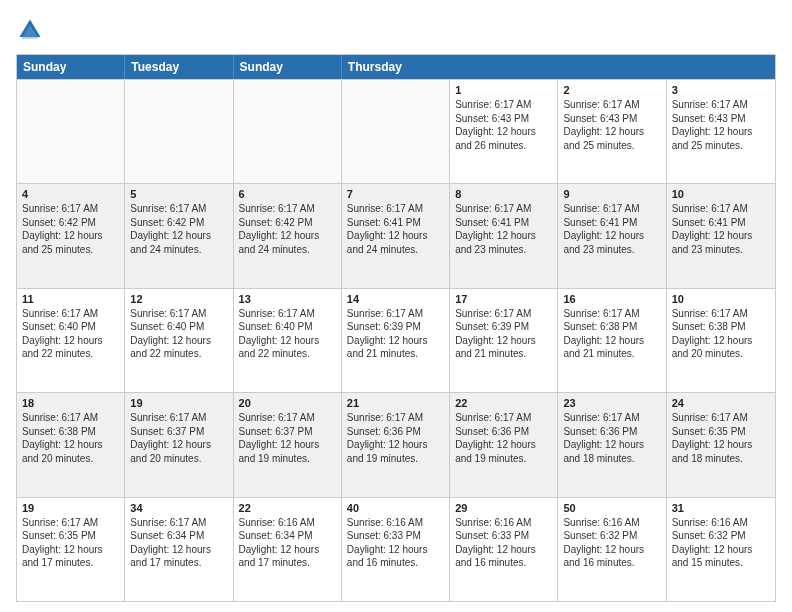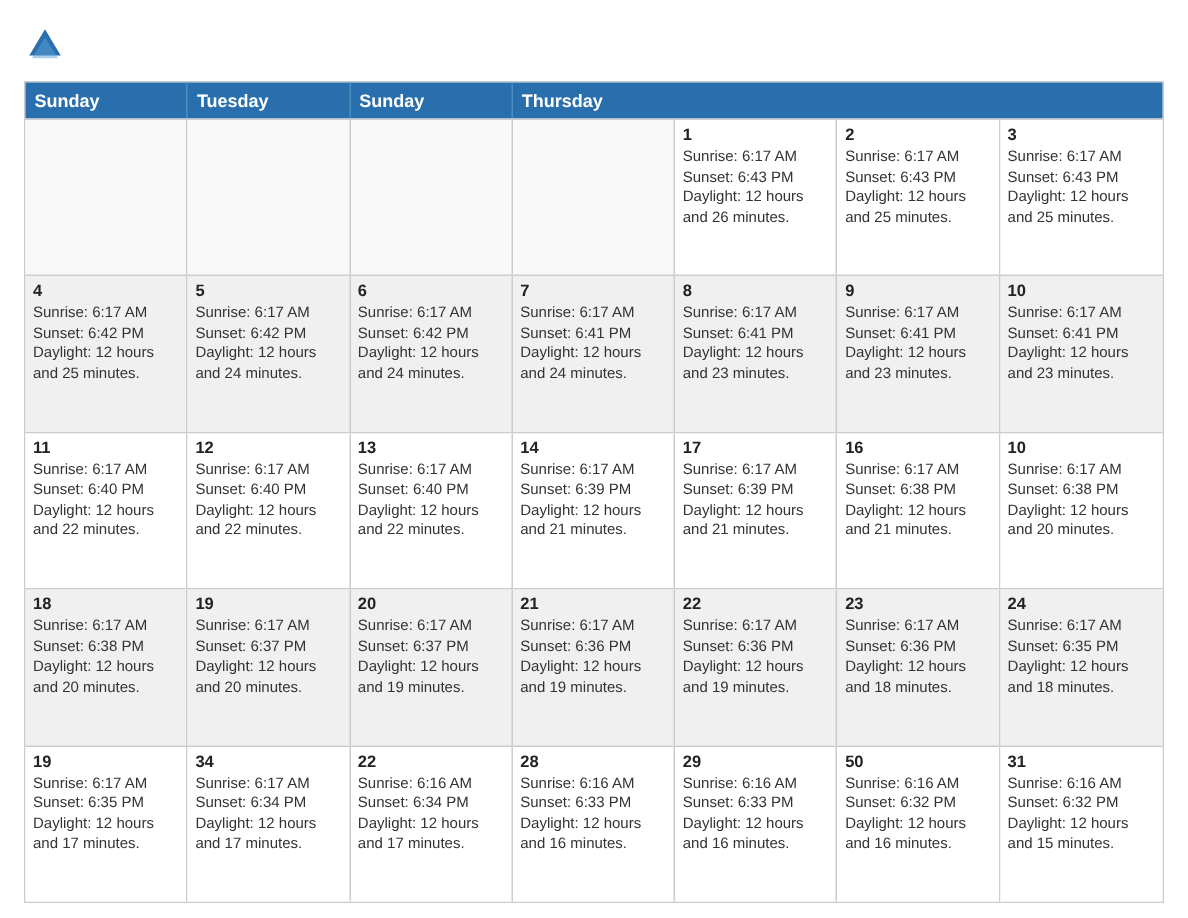--- a/index.html
+++ b/index.html
@@ -342,7 +342,7 @@
 and 17 minutes.</div>
           </div>
           <div class="day-cell">
-            <span class="day-num">28</span>
+            <span class="day-num">40</span>
             <div class="day-info" style="white-space: pre-line;">Sunrise: 6:16 AM
 Sunset: 6:33 PM
 Daylight: 12 hours

